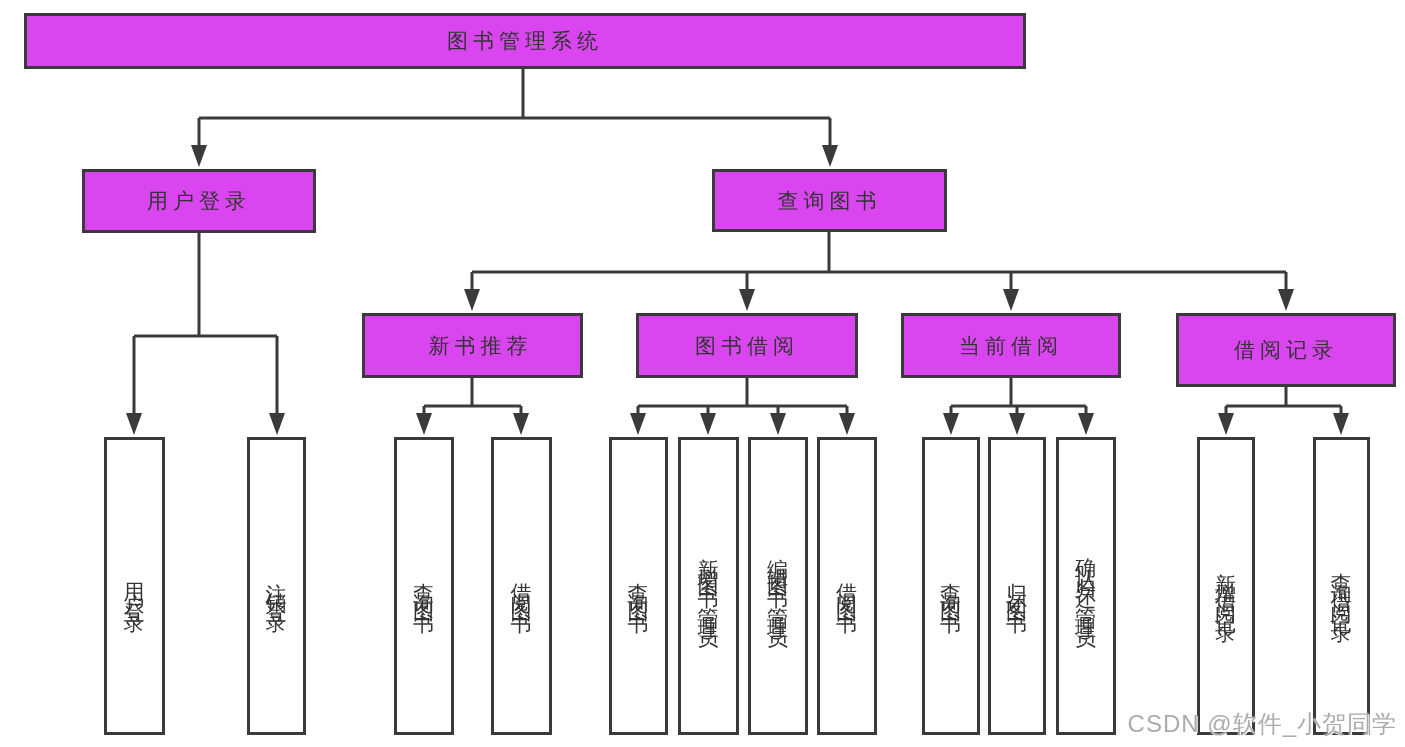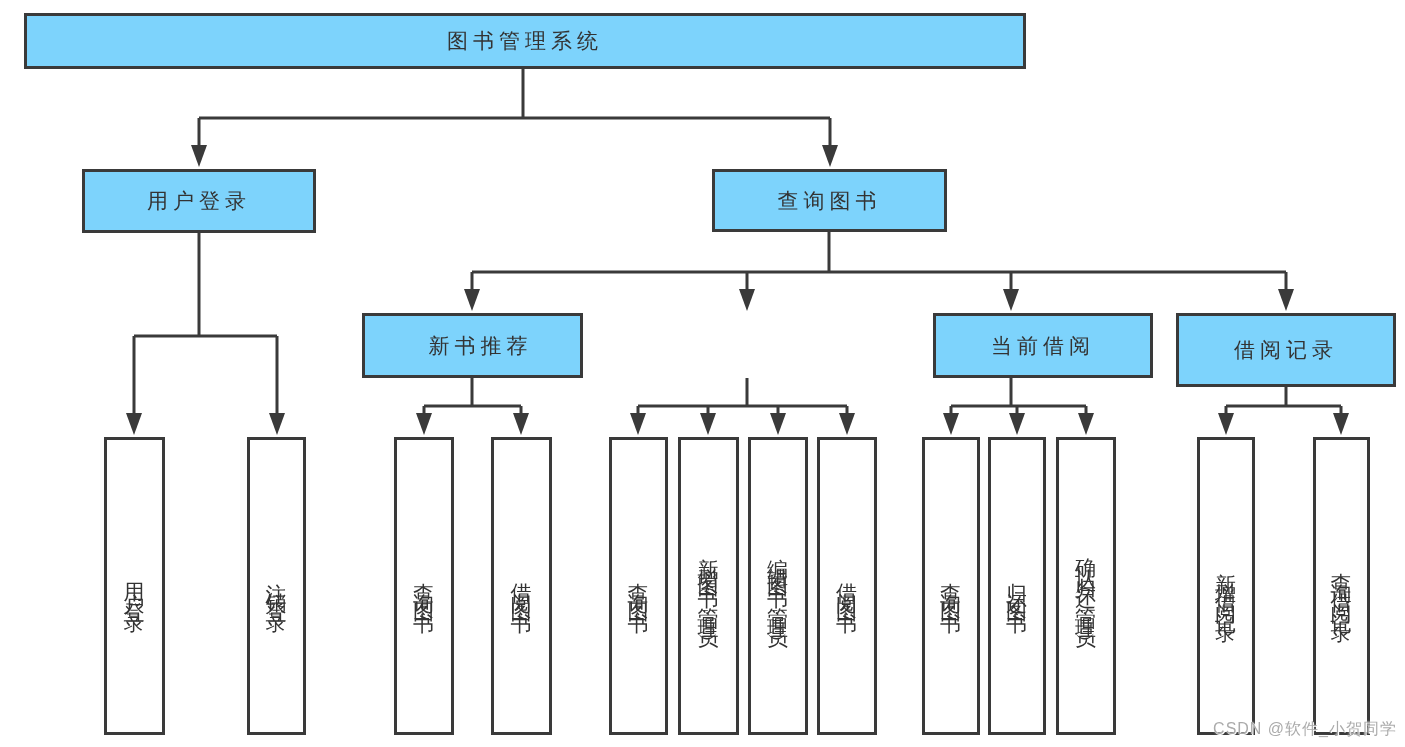--- a/index.html
+++ b/index.html
@@ -23,7 +23,7 @@
   .node {
     position: absolute;
     box-sizing: border-box;
-    background: #7dd3fc;
+    background: #d946ef;
     border: 3px solid var(--line, #3a3a3a);
     display: flex;
     align-items: center;

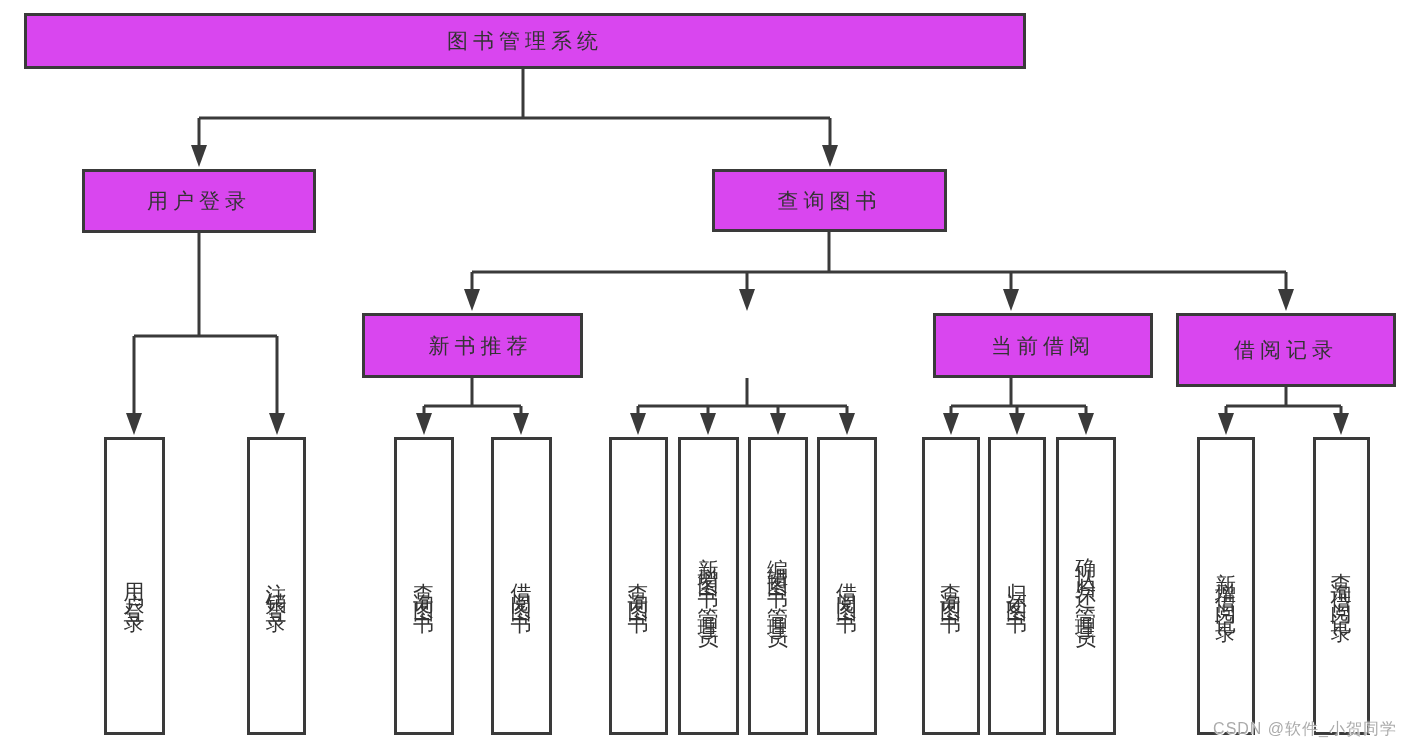--- a/index.html
+++ b/index.html
@@ -116,6 +116,7 @@
   <div class="node" style="left:712px; top:169px; width:235px; height:63px;">查询图书</div>
 
   <div class="node" style="left:362px; top:313px; width:221px; height:65px;padding-left:16px;">新书推荐</div>
+  <div class="node" style="left:636px; top:313px; width:222px; height:65px;">图书借阅</div>
   <div class="node" style="left:901px; top:313px; width:220px; height:65px;margin-left:32px;">当前借阅</div>
   <div class="node" style="left:1176px; top:313px; width:220px; height:74px;">借阅记录</div>
 

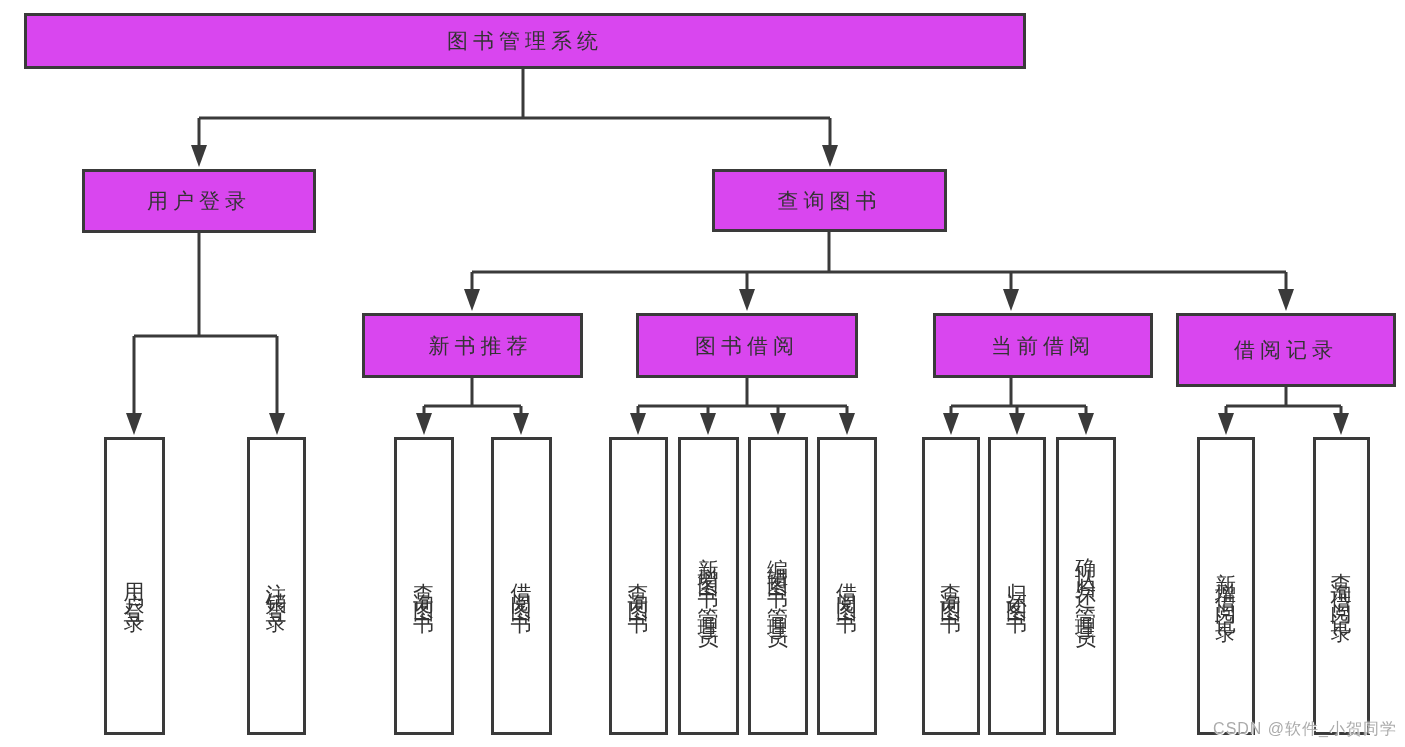--- a/index.html
+++ b/index.html
@@ -117,7 +117,7 @@
 
   <div class="node" style="left:362px; top:313px; width:221px; height:65px;padding-left:16px;">新书推荐</div>
   <div class="node" style="left:636px; top:313px; width:222px; height:65px;">图书借阅</div>
-  <div class="node" style="left:901px; top:313px; width:220px; height:65px;margin-left:32px;">当前借阅</div>
+  <div class="node" style="left:901px; top:313px; width:220px; height:65px;">当前借阅</div>
   <div class="node" style="left:1176px; top:313px; width:220px; height:74px;">借阅记录</div>
 
   <div class="leaf" style="left:104px; width:61px;">

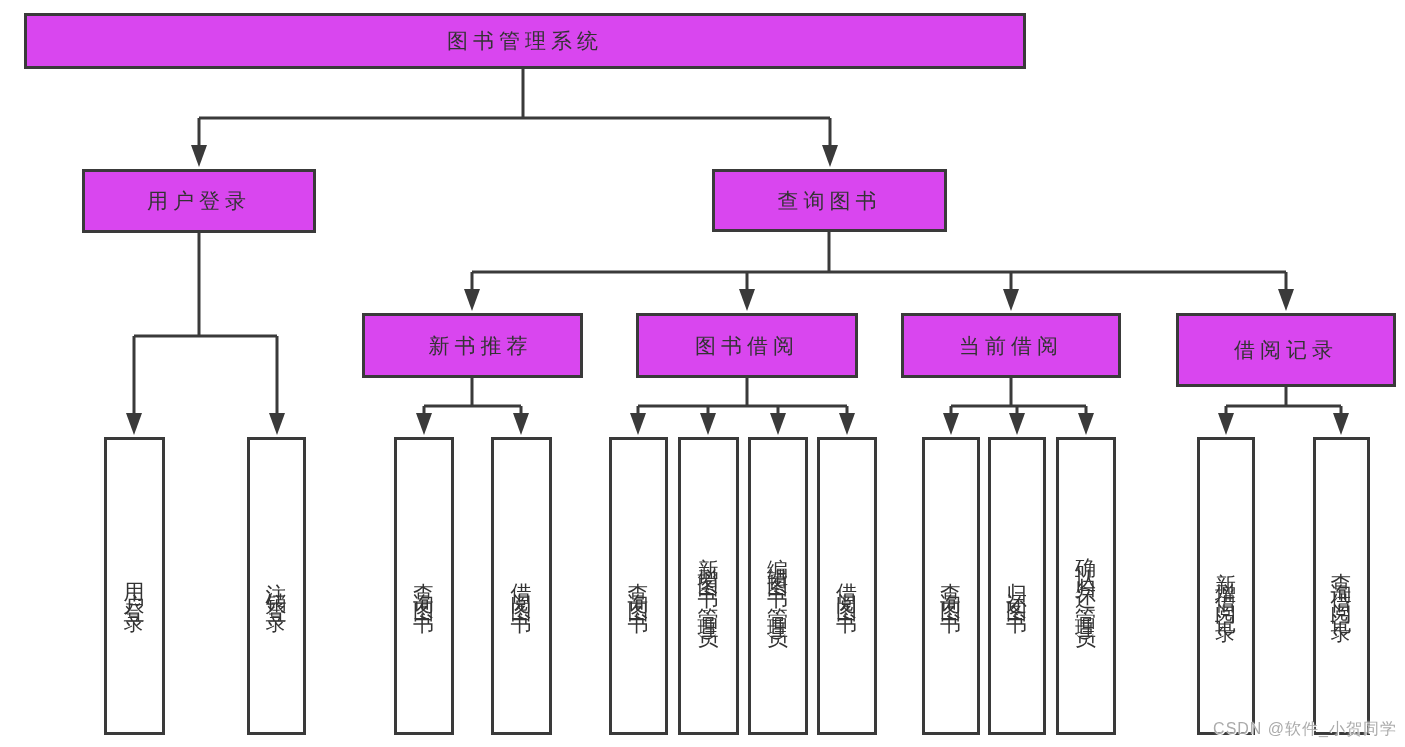--- a/index.html
+++ b/index.html
@@ -57,7 +57,7 @@
     position: absolute;
     right: 8px;
     bottom: 7px;
-    font-size: 16px;
+    font-size: 24px;
     color: var(--wm, #ababab);
     letter-spacing: 1px;
     text-shadow: 0 0 2px #ffffff, 1px 1px 0 #ffffff;

